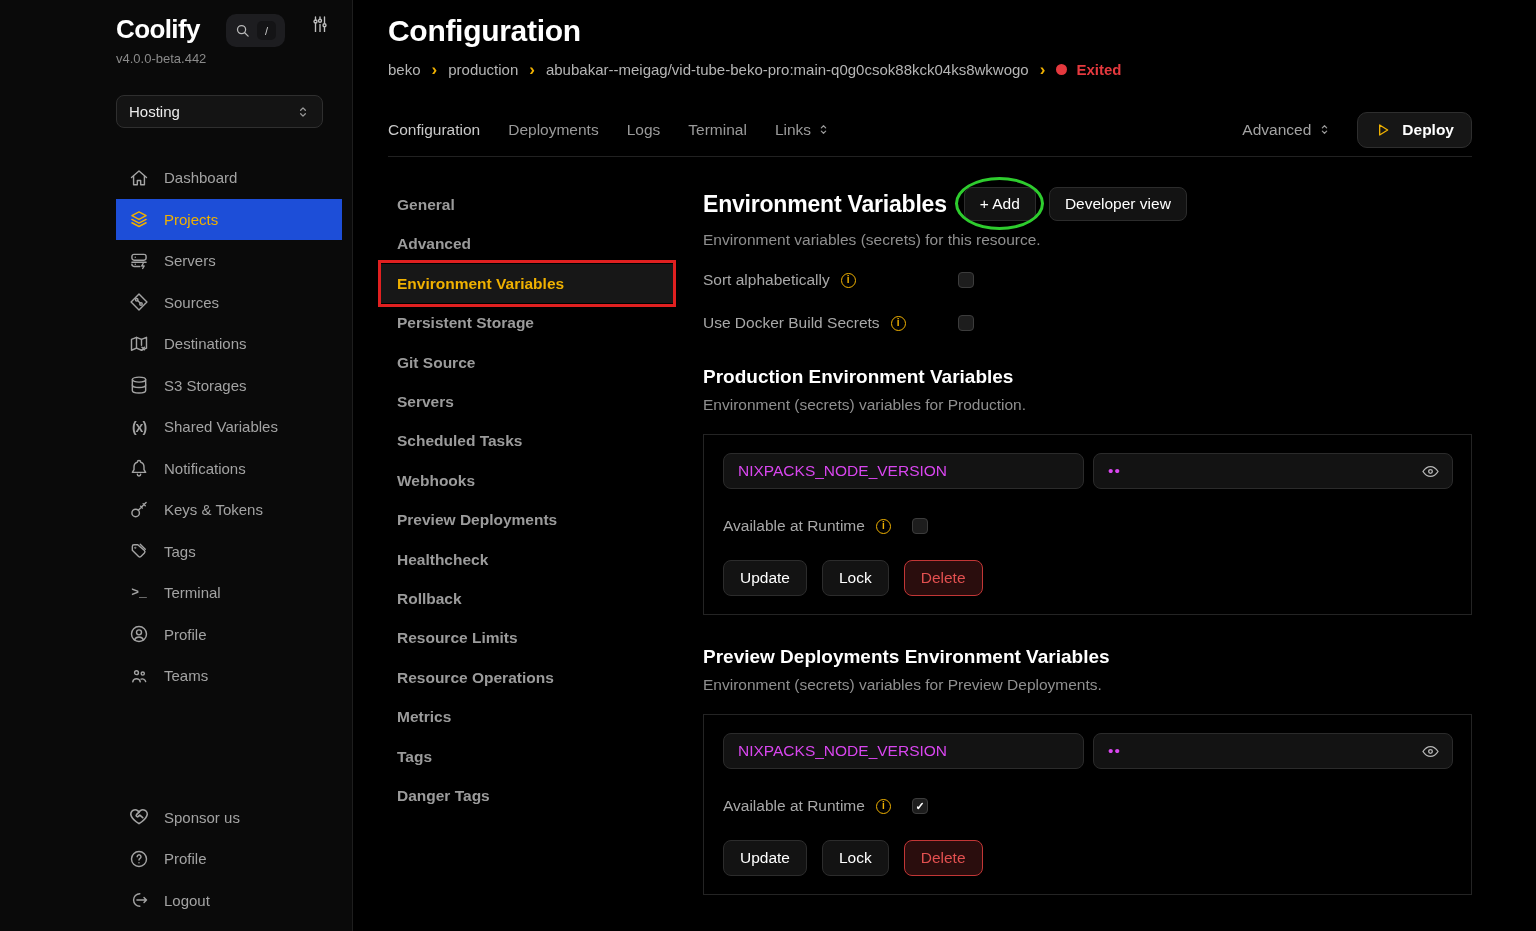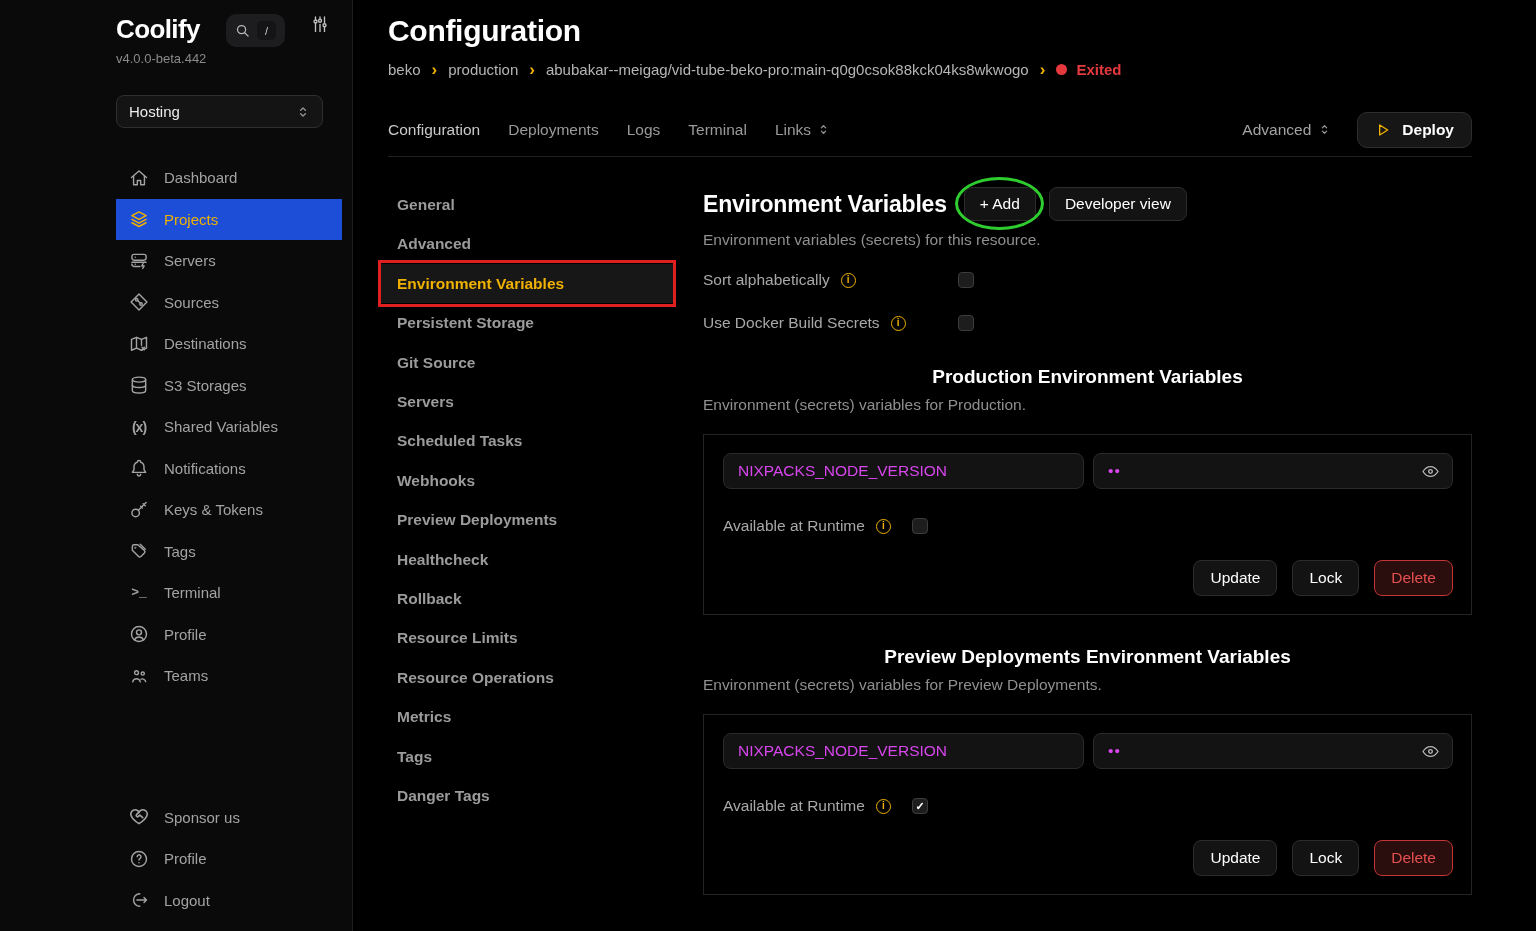--- a/index.html
+++ b/index.html
@@ -122,7 +122,7 @@
   }
   .checkbox.checked::after { content:"\2713"; color:#fff; font-size:11px; font-weight:700; }
 
-  .section-title { font-size:19px; font-weight:700; margin-top:31px;text-align:center; }
+  .section-title { font-size:19px; font-weight:700; margin-top:31px; }
   .section-subtitle { margin-top:8px; color:#8f8f8f; font-size:15.5px; }
 
   .var-card { border:1px solid #242424; margin-top:20px; padding:18px 18px 18px 19px; }

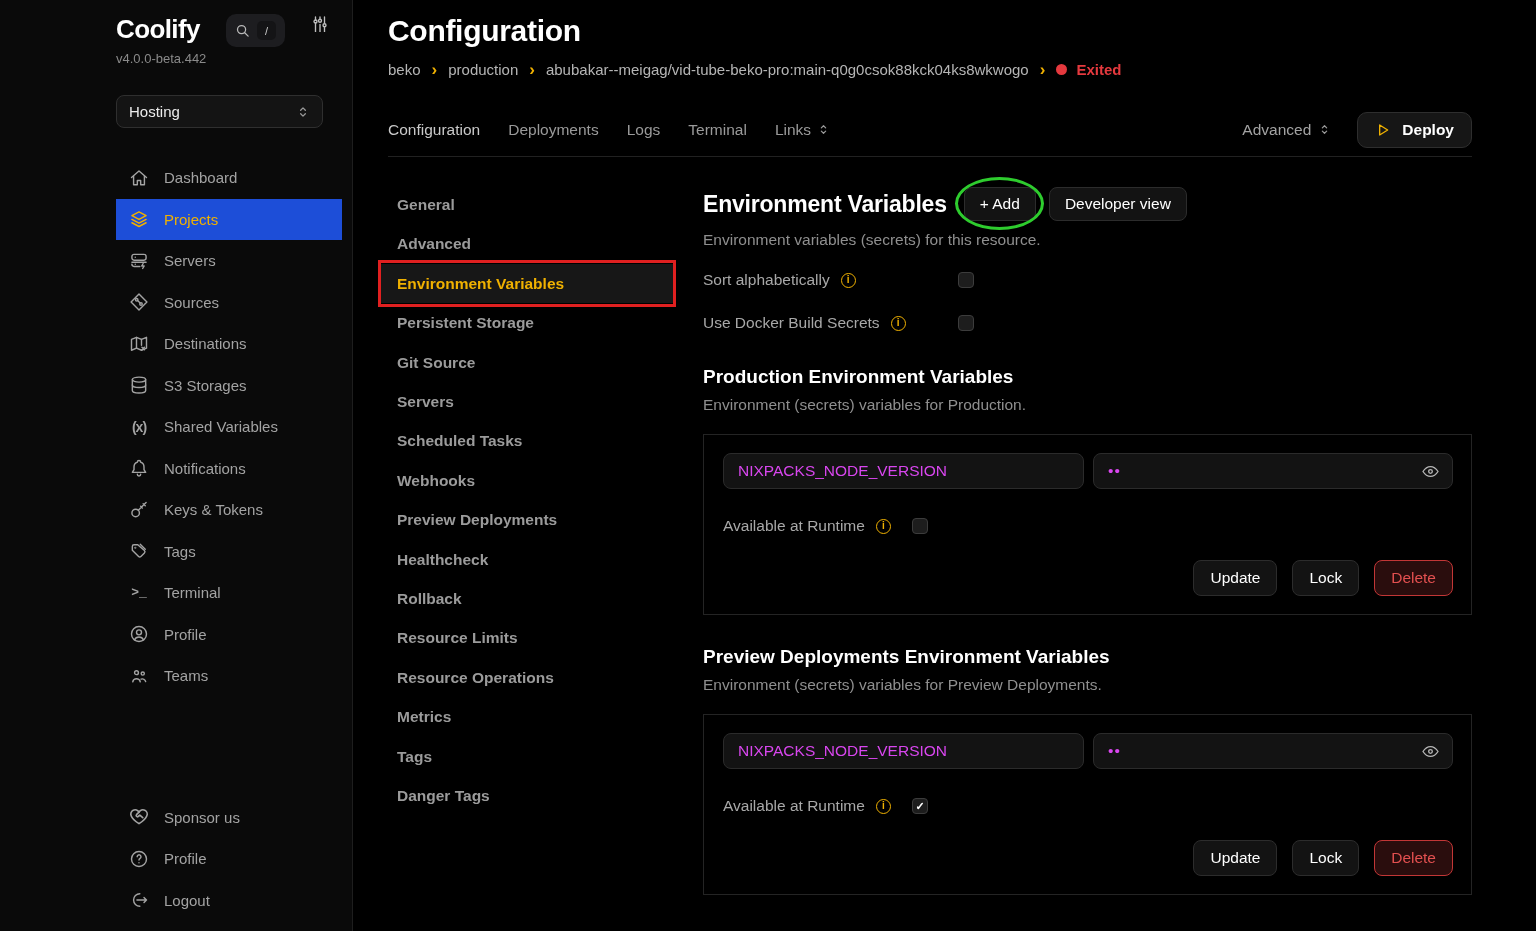--- a/index.html
+++ b/index.html
@@ -140,7 +140,7 @@
   }
   .runtime-row { display:flex; align-items:center; margin-top:25px; height:24px; }
   .runtime-label-group { display:flex; align-items:center; gap:11px; width:189px; color:#a8a8a8; font-size:15.5px; }
-  .card-actions { display:flex; justify-content:flex-end; gap:15px; margin-top:22px; }
+  .card-actions { display:flex; justify-content:flex-start; gap:15px; margin-top:22px; }
   .action-btn { padding:8px 16px; font-size:15.5px; }
   .delete-btn { background:#2a0d0d; border:1px solid #c23636; color:#e35050; }
   .section-block + .section-block { margin-top:22px; }

